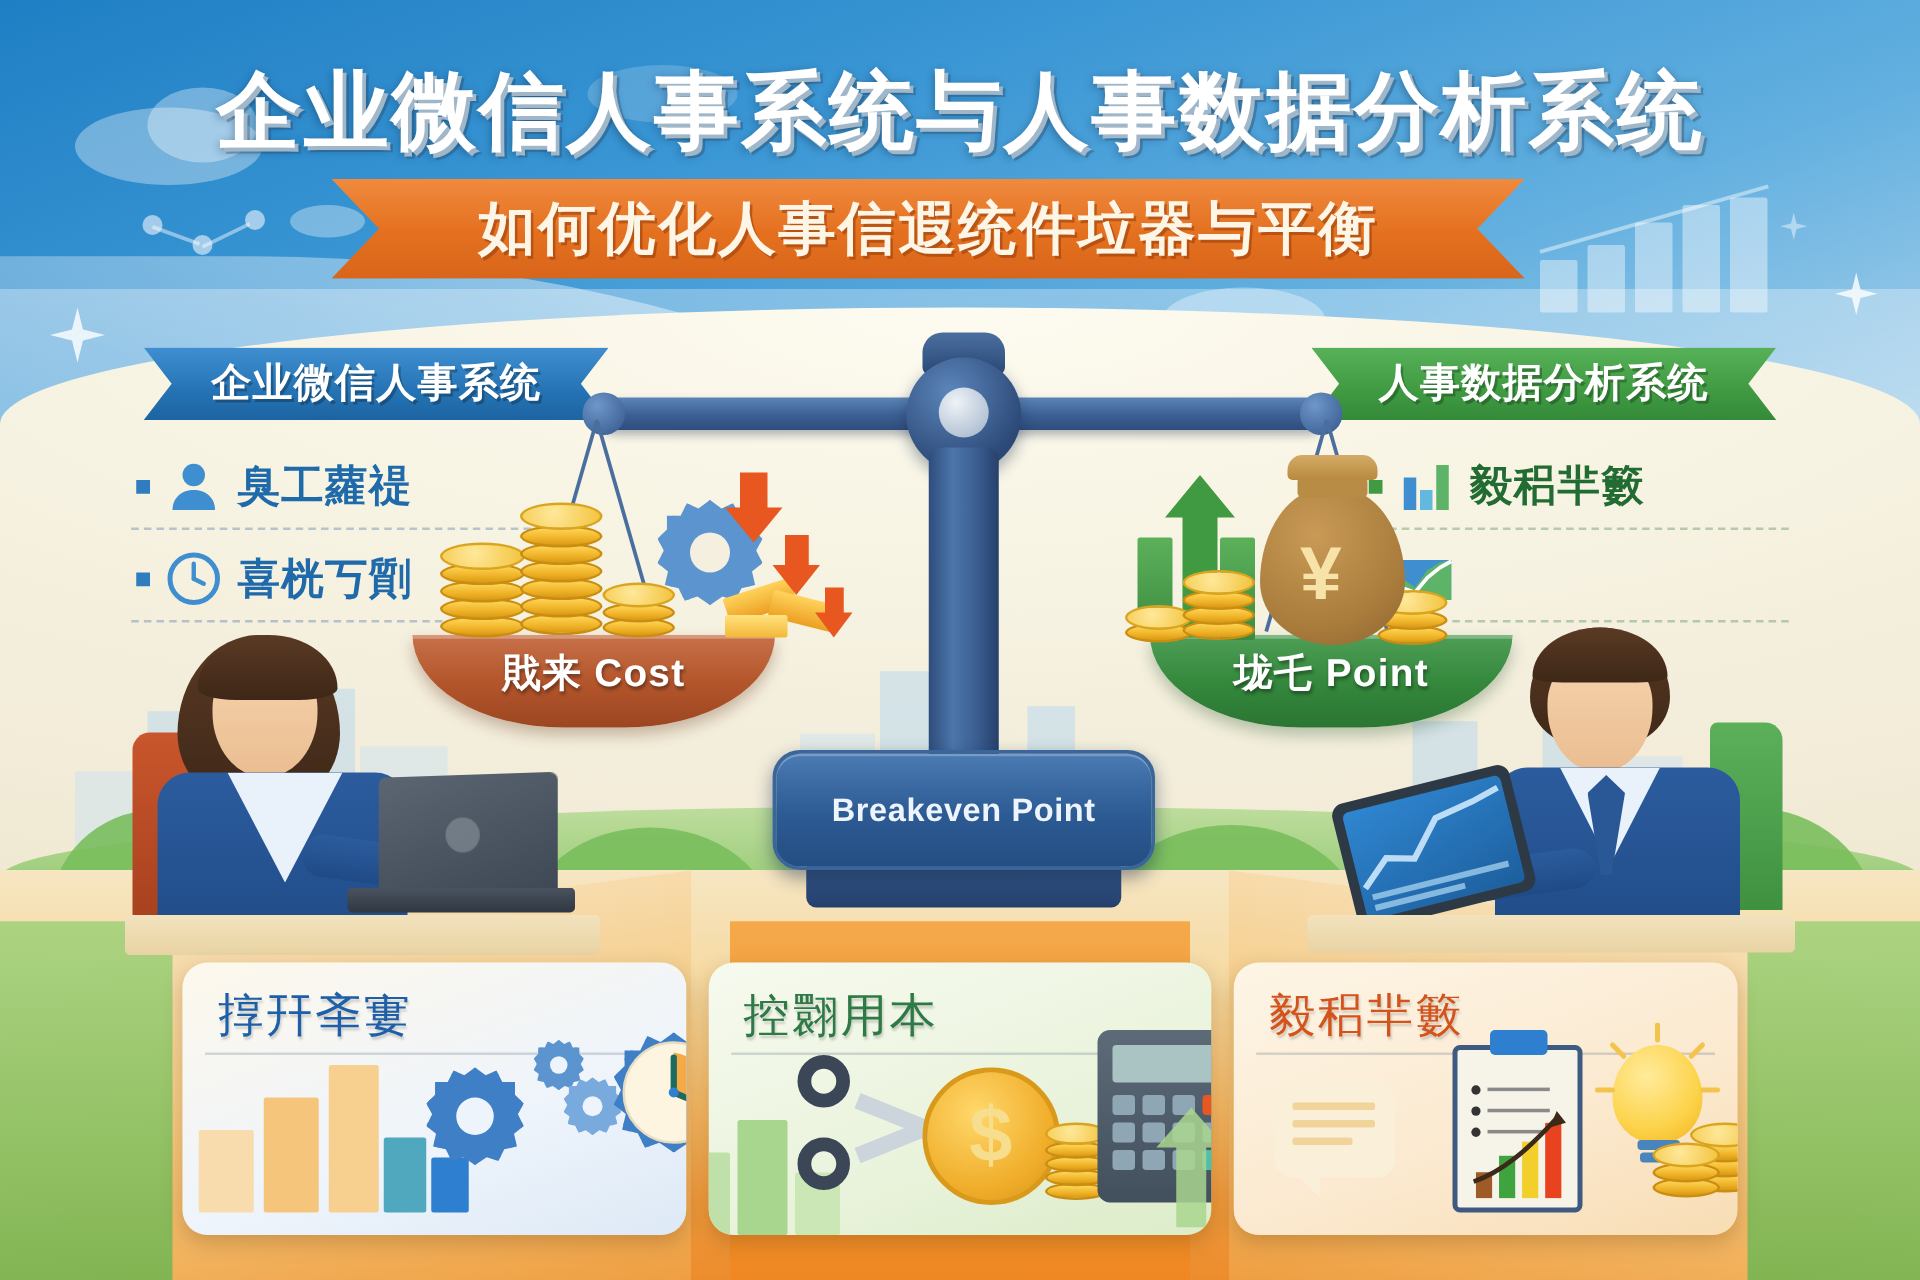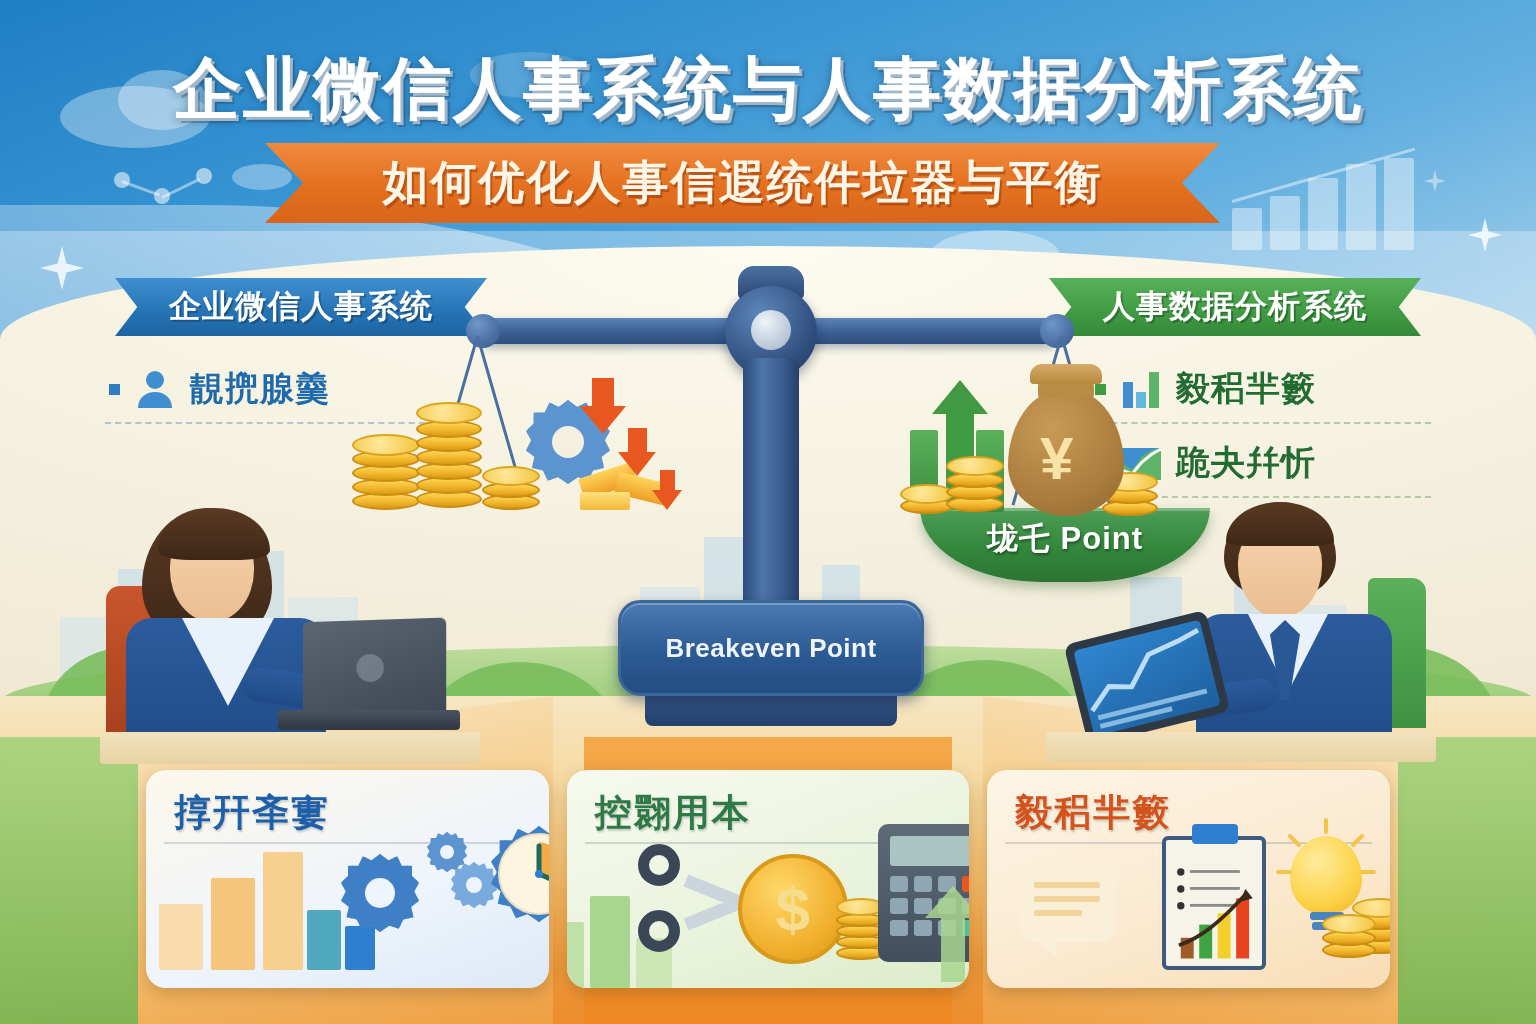--- a/index.html
+++ b/index.html
@@ -415,7 +415,7 @@
           <path d="M6 42c0-10 7.6-16 17-16s17 6 17 16z" fill="#3f8fd0"></path>
         </svg>
       </span>
-      <span class="blabel">靚㨮腺羹</span>
+      <span class="blabel">臭工蘿禔</span>
     </div>
   </div>
 

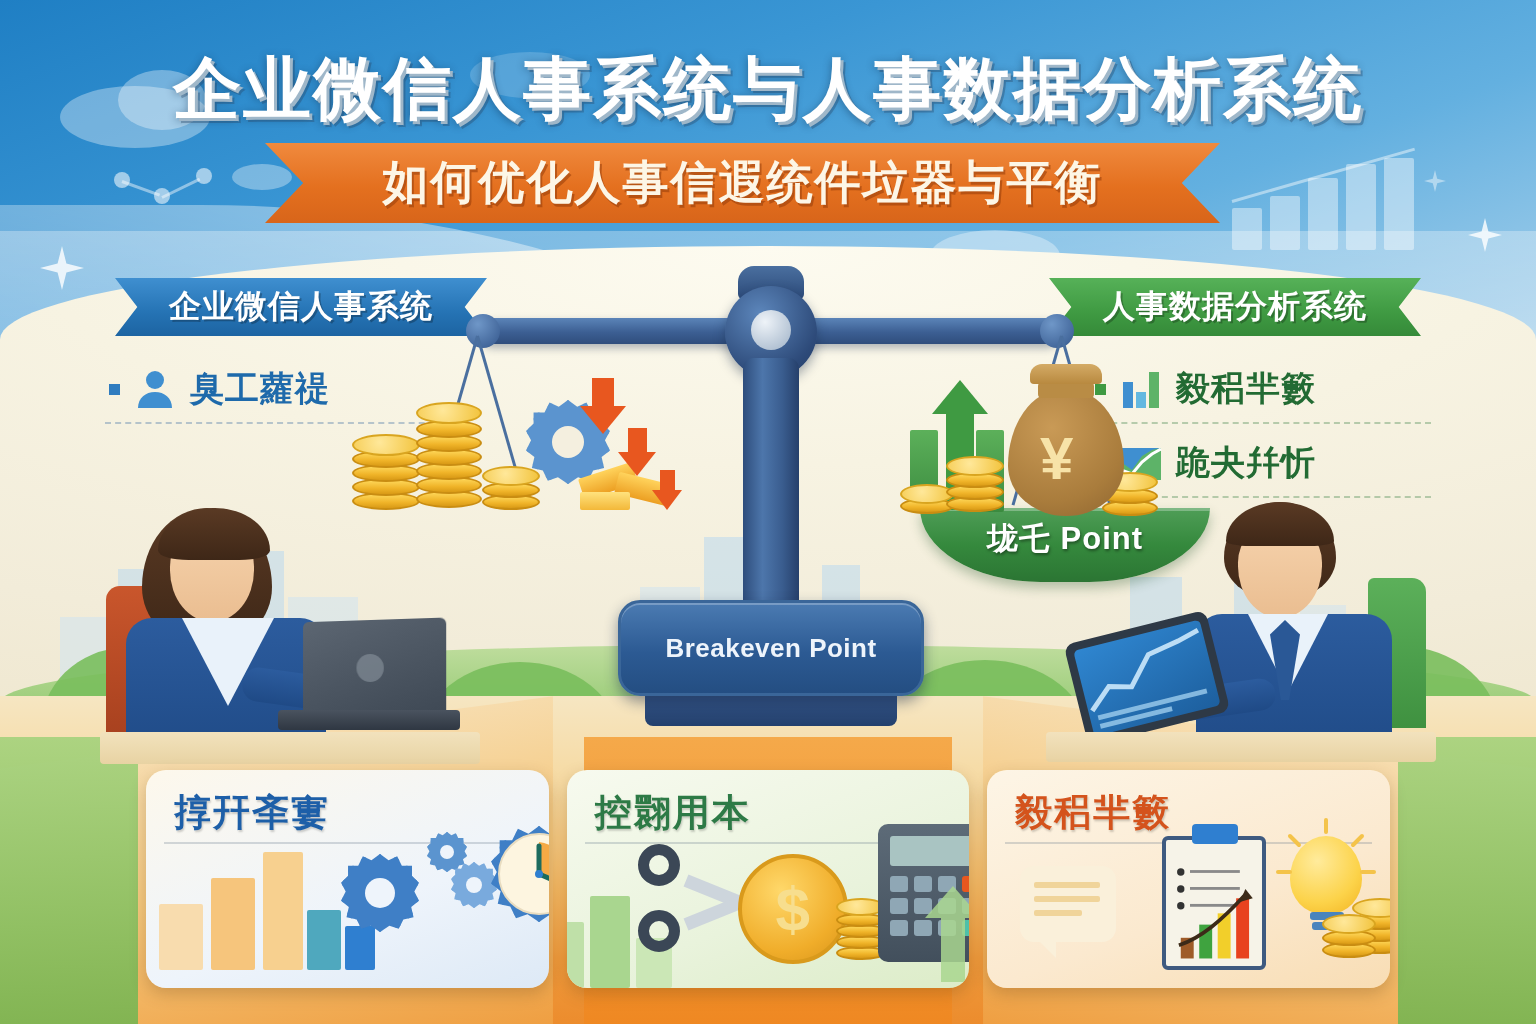--- a/index.html
+++ b/index.html
@@ -417,6 +417,17 @@
       </span>
       <span class="blabel">臭工蘿禔</span>
     </div>
+    <div class="bullet-row">
+      <span class="bsq"></span>
+      <span class="bicon">
+        <svg width="46" height="46" viewBox="0 0 46 46">
+          <circle cx="23" cy="23" r="19" fill="none" stroke="#3f8fd0" stroke-width="4"></circle>
+          <line x1="23" y1="23" x2="23" y2="11" stroke="#3f8fd0" stroke-width="3.5" stroke-linecap="round"></line>
+          <line x1="23" y1="23" x2="31" y2="27" stroke="#3f8fd0" stroke-width="3.5" stroke-linecap="round"></line>
+        </svg>
+      </span>
+      <span class="blabel">喜桄丂劕</span>
+    </div>
   </div>
 
   <div class="banner banner-right">

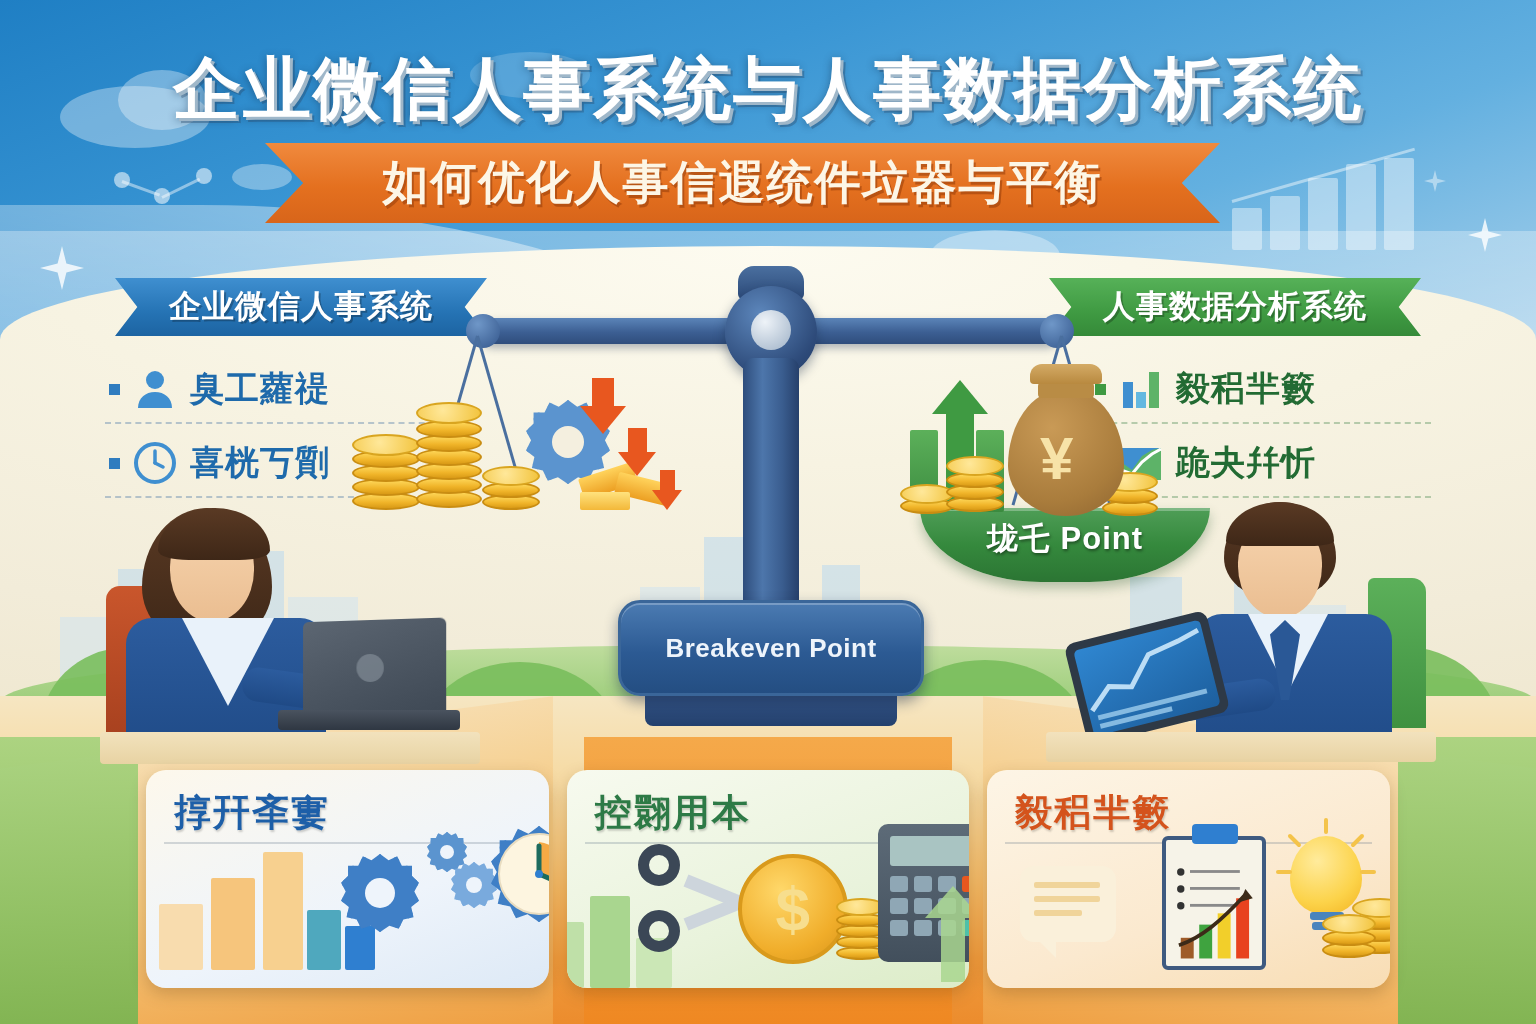--- a/index.html
+++ b/index.html
@@ -455,7 +455,6 @@
           <polyline points="3,30 14,34 24,22 34,14 43,9" fill="none" stroke="#ffffff" stroke-width="3"></polyline>
         </svg>
       </span>
-      <span class="blabel">跪夬幷忻</span>
     </div>
   </div>
 

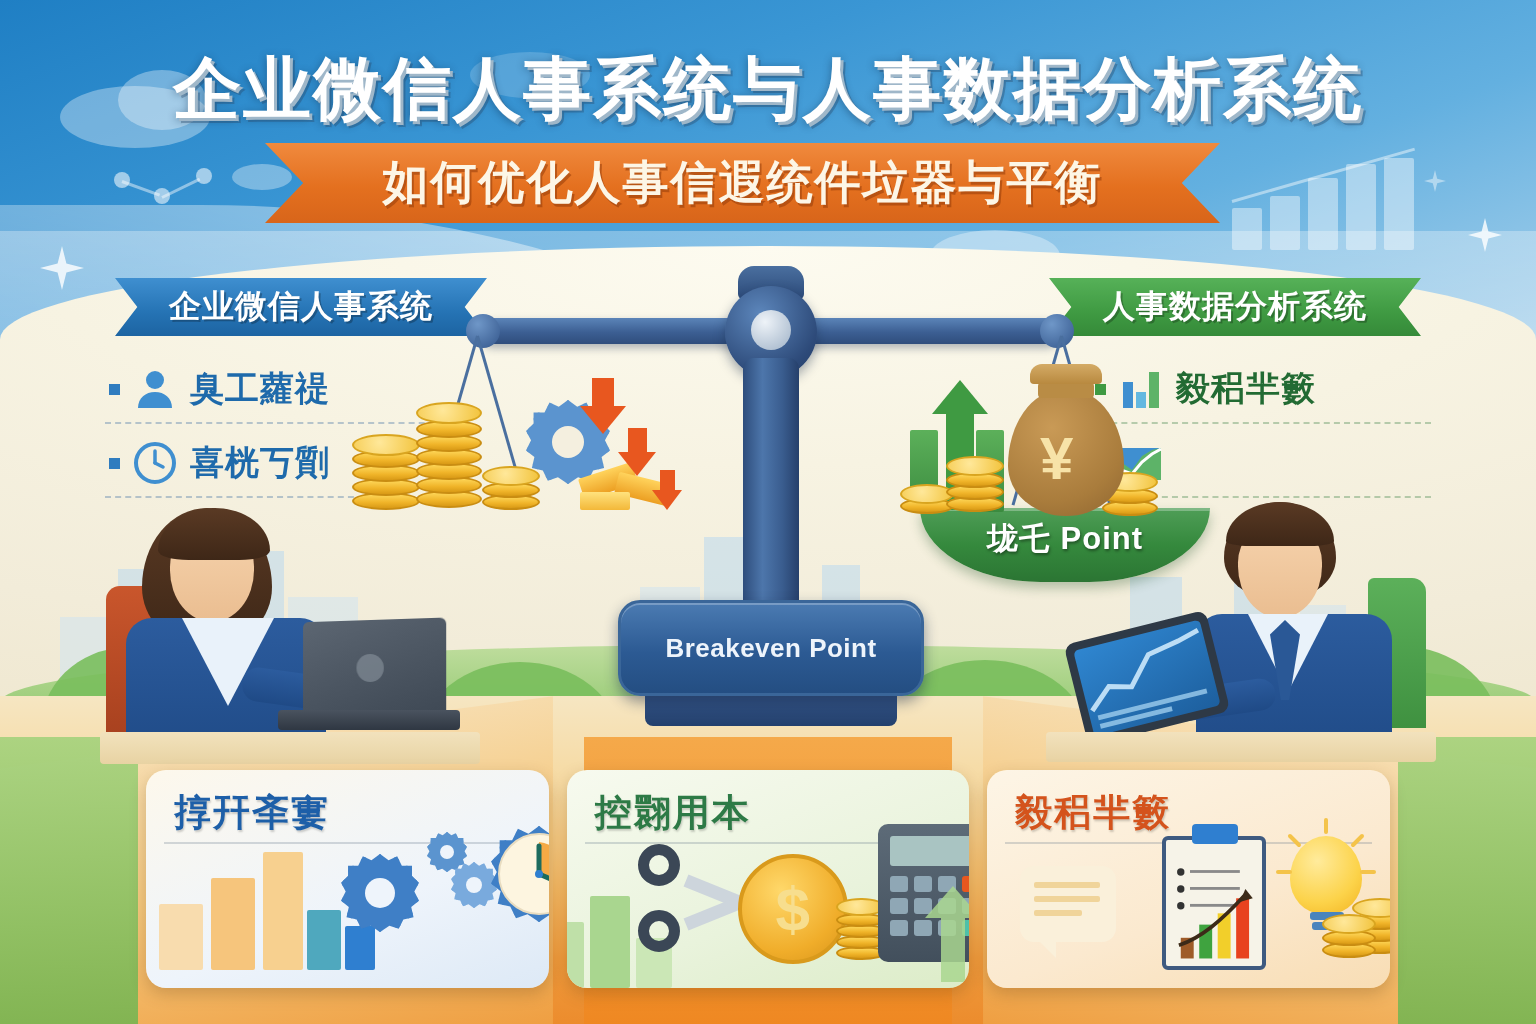--- a/index.html
+++ b/index.html
@@ -472,6 +472,10 @@
     <div class="string" style="left:630px;top:56px;height:176px;transform:rotate(-16deg);"></div>
     <div class="string" style="left:630px;top:56px;height:176px;transform:rotate(16deg);"></div>
 
+    <div class="pan pan-cost" style="left:-100px;top:228px;">
+      <div class="pan-body"></div>
+      <span class="pan-label">戝来  Cost</span>
+    </div>
 
     <div>
       <div class="coinstack" style="left:-78px;top:146px;width:68px;height:86px;">

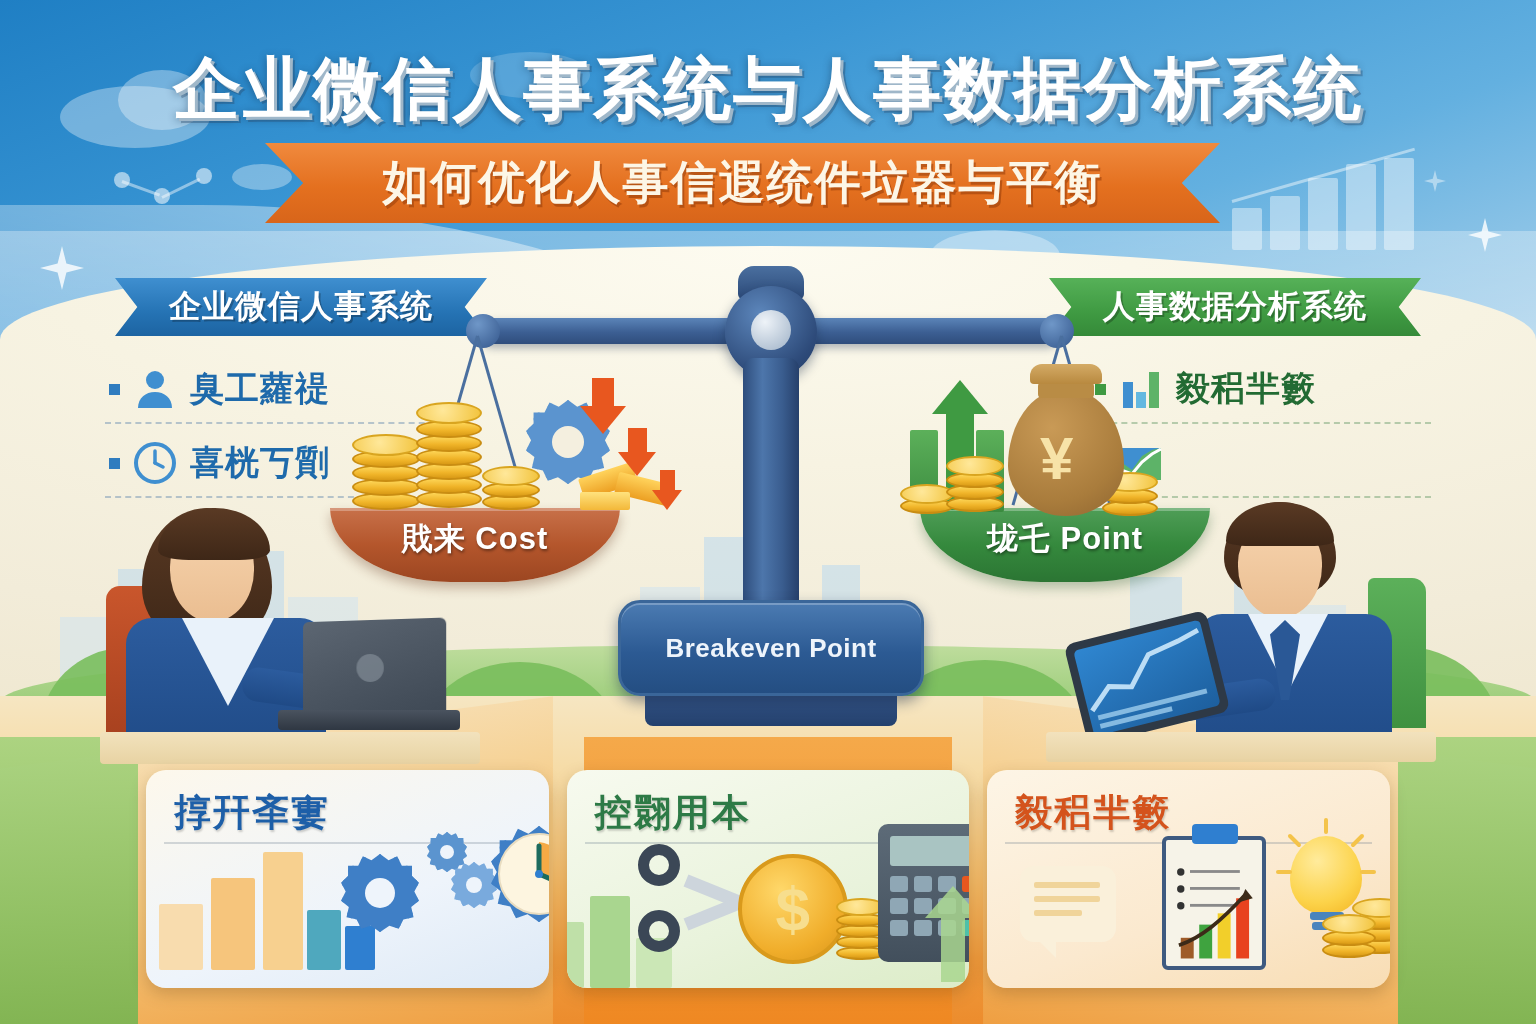--- a/index.html
+++ b/index.html
@@ -296,7 +296,7 @@
   .card.c2 { background:linear-gradient(160deg,#fdf5e6,#fbe9cf 60%,#f8ddb4); }
   .card.c3 { background:linear-gradient(160deg,#f7faef,#e9f3dc 60%,#dcecc8); }
   .card-title {
-    position:absolute; left:28px; top:18px; font-size:37px; font-weight:bold;
+    position:absolute; left:28px; top:18px; font-size:37px; font-weight:normal;
     letter-spacing:2px; white-space:nowrap;
     text-shadow:1px 2px 2px rgba(0,0,0,.18);
   }

